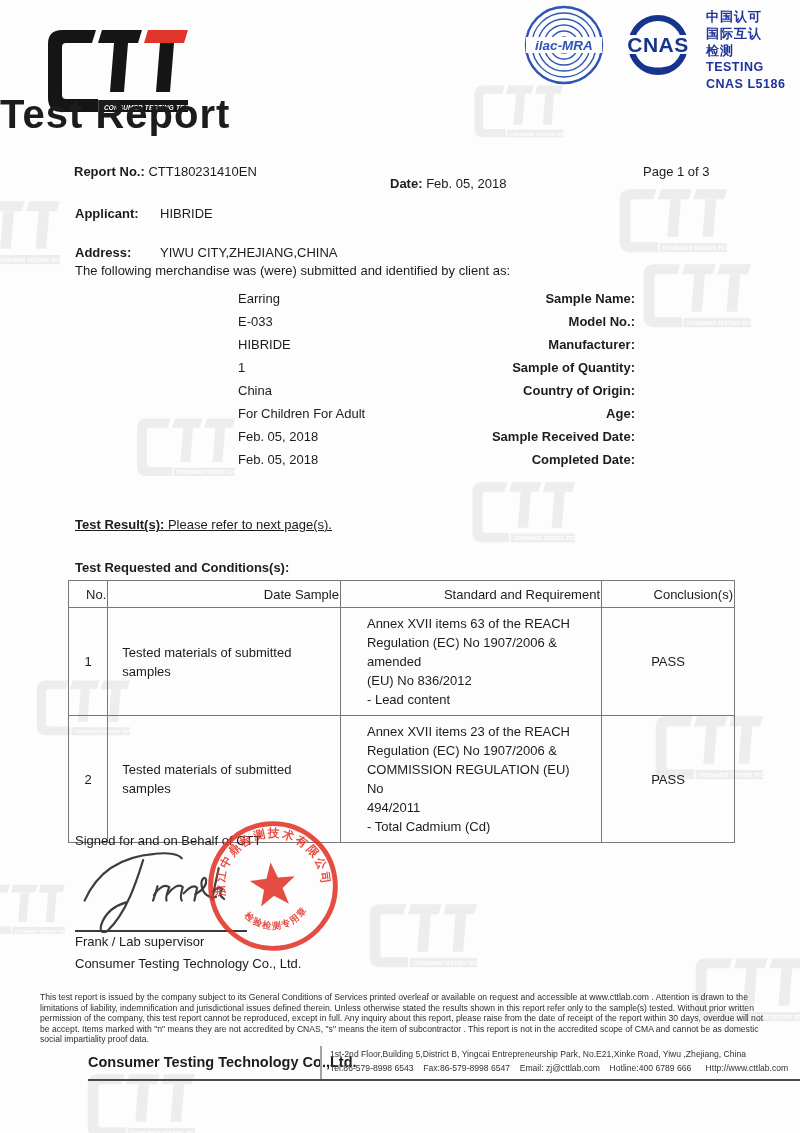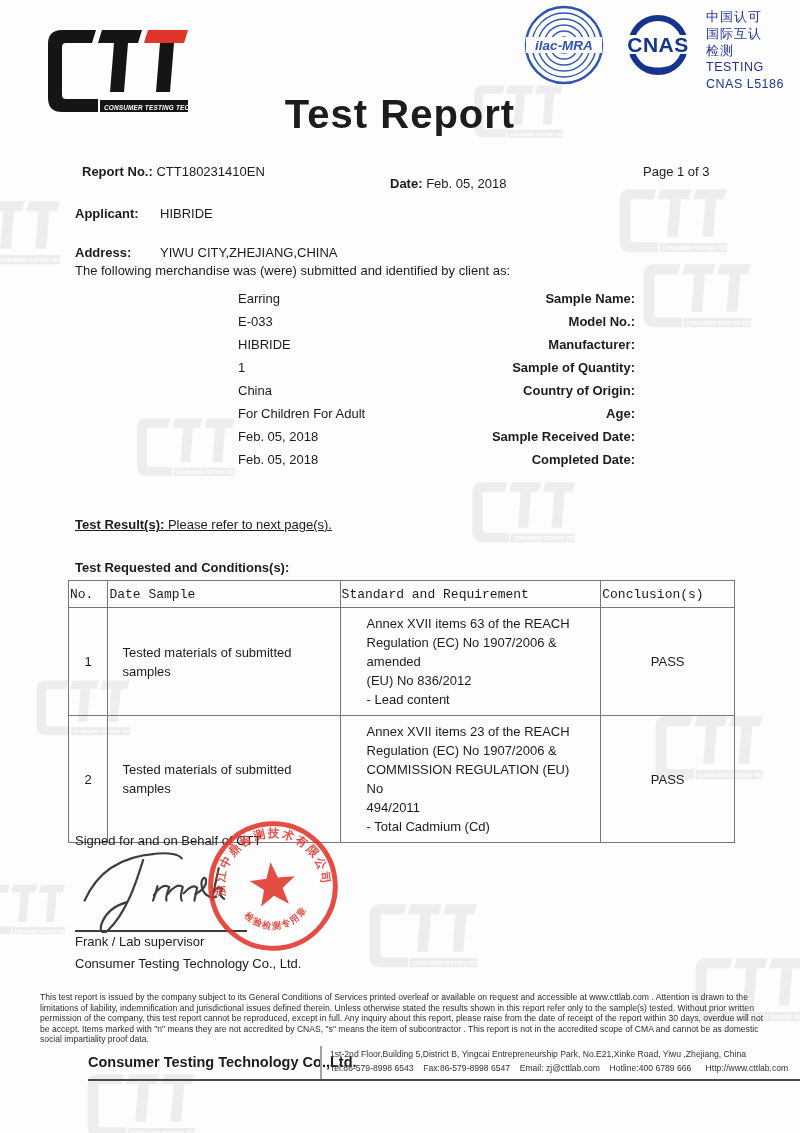--- a/index.html
+++ b/index.html
@@ -10,7 +10,7 @@
   .ctt-logo{left:38px;top:22px;width:150px;height:100px;color:#151515;--accent:#e0352a;z-index:2;}
   .ilac{left:523px;top:4px;width:82px;height:82px;z-index:2;}
   .cnas{left:612px;top:14px;width:92px;height:64px;z-index:2;}
-  .acc-text{left:706px;top:8px;color:#20339b;font-weight:normal;z-index:2;}
+  .acc-text{left:706px;top:8px;color:#20339b;font-weight:bold;z-index:2;}
   .acc-text div{font-size:13px;line-height:17px;letter-spacing:1px;}
   .acc-text .en{font-size:12.5px;letter-spacing:.5px;}
   .title{left:0;top:92px;width:800px;text-align:center;font-size:40px;font-weight:bold;

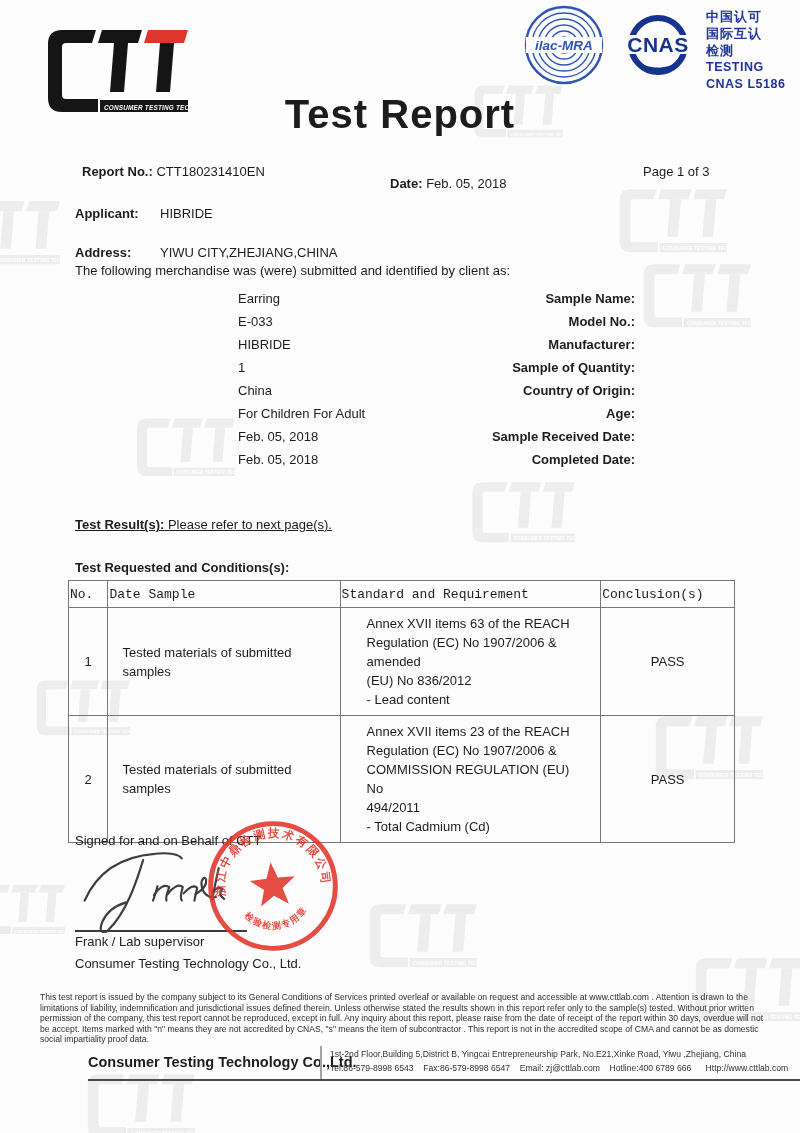--- a/index.html
+++ b/index.html
@@ -13,7 +13,7 @@
   .acc-text{left:706px;top:8px;color:#20339b;font-weight:bold;z-index:2;}
   .acc-text div{font-size:13px;line-height:17px;letter-spacing:1px;}
   .acc-text .en{font-size:12.5px;letter-spacing:.5px;}
-  .title{left:0;top:92px;width:800px;text-align:center;font-size:40px;font-weight:bold;
+  .title{left:0;top:92px;width:800px;font-size:40px;font-weight:bold;
          letter-spacing:1px;z-index:2;}
   
   .t13{font-size:13px;z-index:2;}

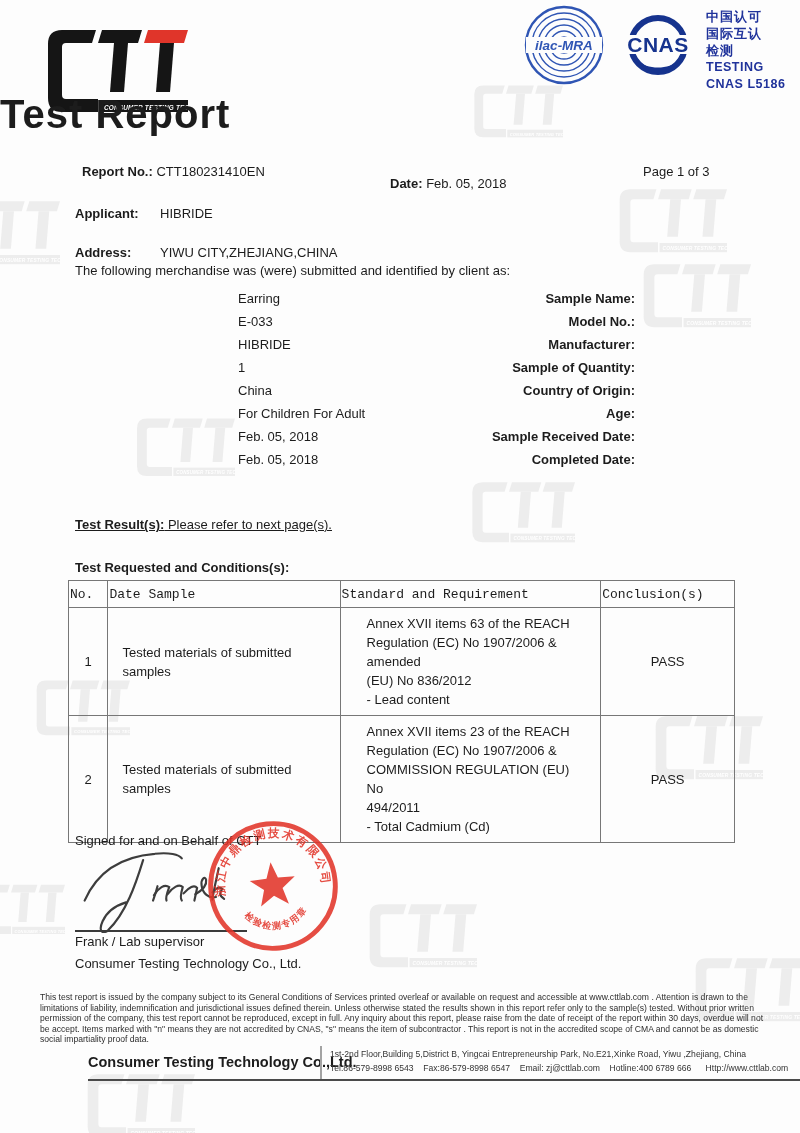--- a/index.html
+++ b/index.html
@@ -18,7 +18,7 @@
   
   .t13{font-size:13px;z-index:2;}
   .b{font-weight:bold;}
-  .meta-report{left:82px;top:164px;}
+  .meta-report{left:74px;top:164px;}
   .meta-date{left:390px;top:176px;}
   .meta-page{left:643px;top:164px;}
   .applicant-row{left:75px;top:206px;}

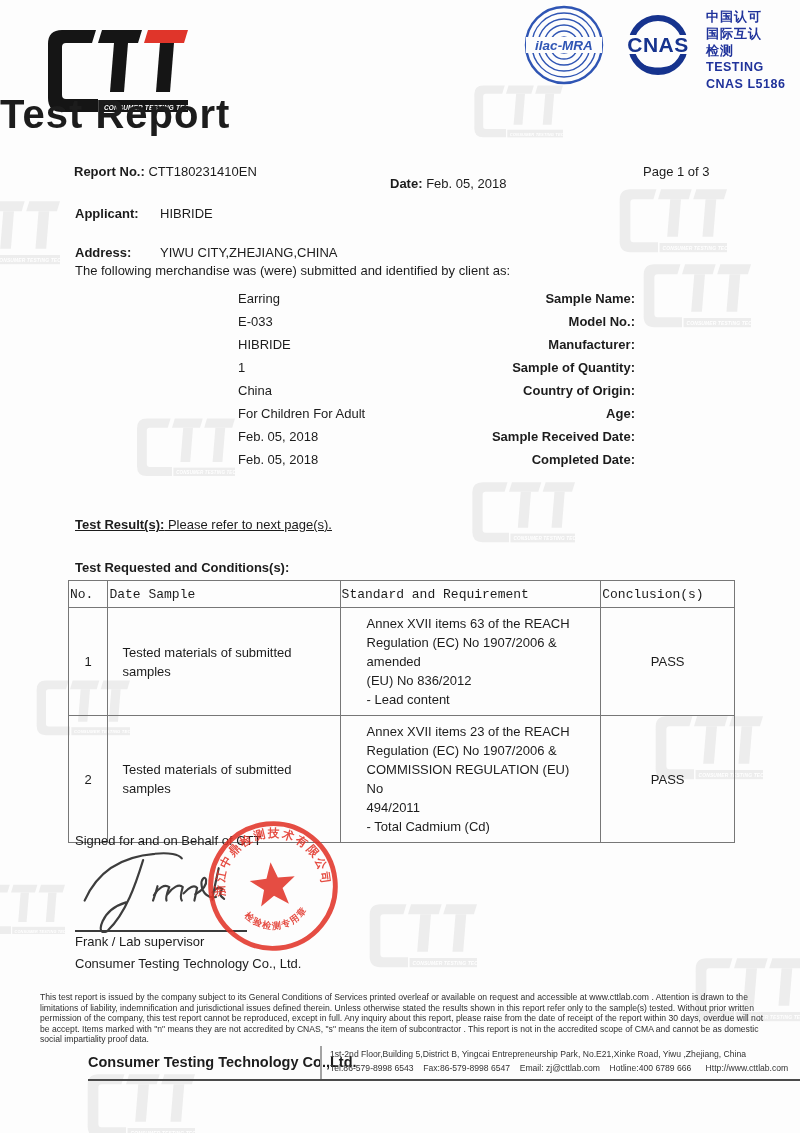--- a/index.html
+++ b/index.html
@@ -38,7 +38,7 @@
            font-size:13px;z-index:2;}
   table.rt td,table.rt th{border:1px solid #777;font-weight:normal;line-height:19px;}
   th.c-no{width:37px;} th.c-sample{width:235px;} th.c-std{width:263px;} th.c-con{width:132px;}
-  table.rt th{height:24px;text-align:left;font-family:Liberation Mono, monospace;}
+  table.rt th{height:24px;text-align:right;}
   td.no,td.con{text-align:center;vertical-align:middle;}
   td.sample{padding:6px 28px 6px 14px;vertical-align:middle;}
   td.std{padding:6px 26px;white-space:pre-line;vertical-align:middle;}

